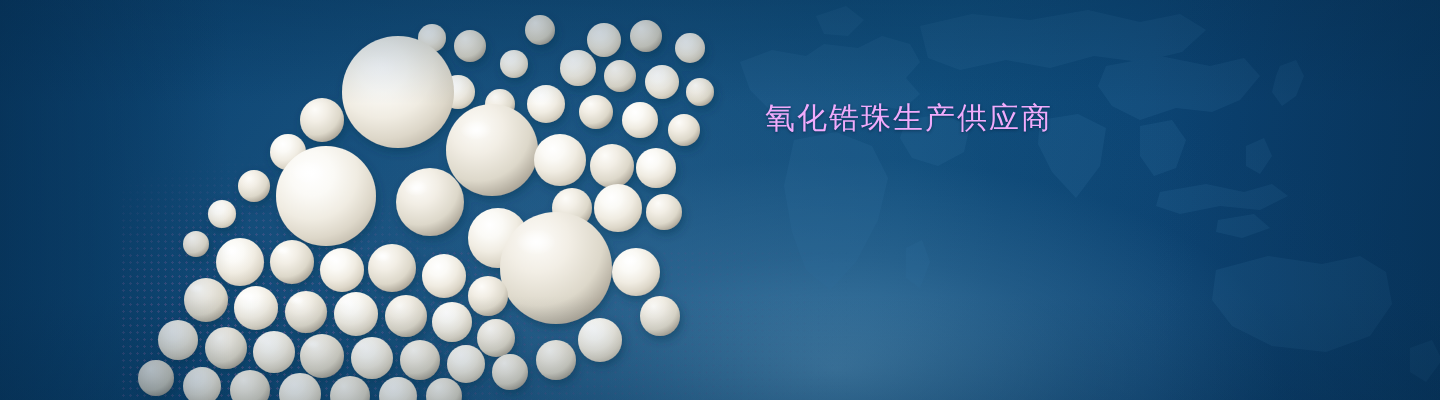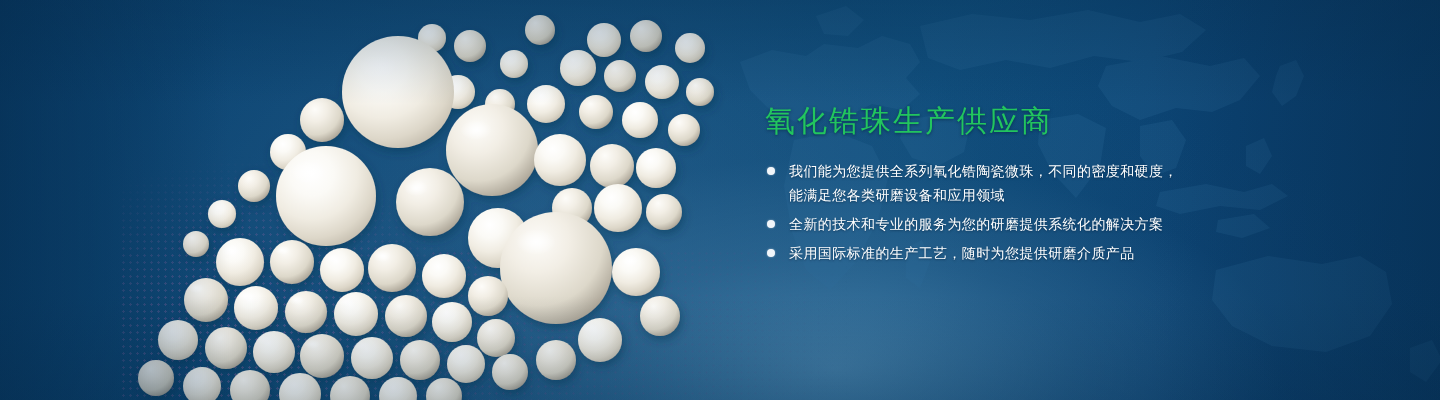--- a/index.html
+++ b/index.html
@@ -83,12 +83,13 @@
   .headline {
     font-size: 30px;
     line-height: 1.12;
-    color: #22c55e;
+    color: #f0abfc;
     letter-spacing: 2.0px;
     font-weight: 400;
     text-shadow: 0 1px 3px rgba(2,26,50,0.55);
     margin: 0 0 22px 2px;
     white-space: nowrap;
+    font-family: Liberation Mono, monospace;
   }
   ul.bullets {
     list-style: none;

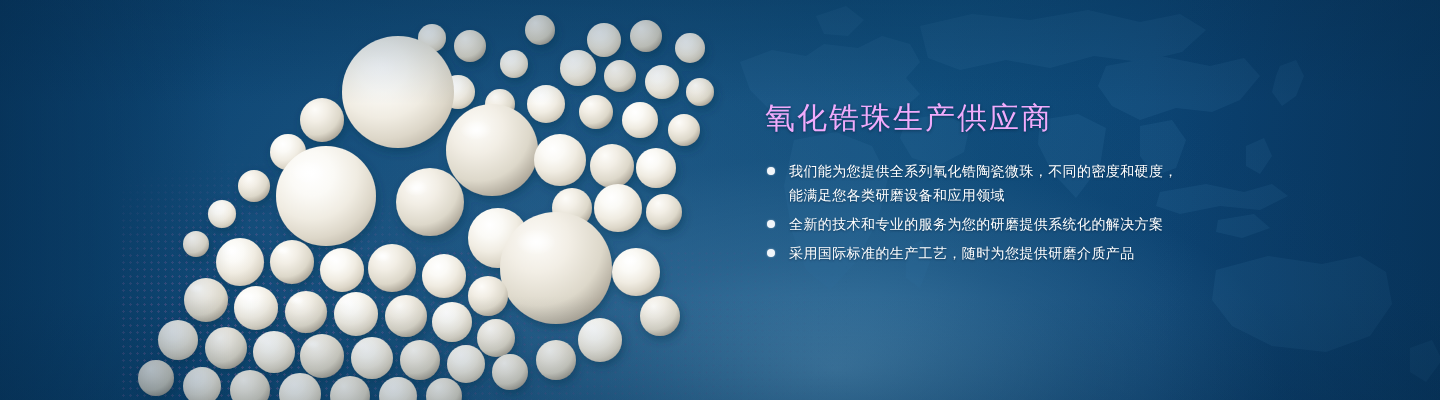--- a/index.html
+++ b/index.html
@@ -297,25 +297,6 @@
 
     <h1 class="headline">氧化锆珠生产供应商</h1>
 
-    <ul class="bullets">
-
-      <li>
-        <span class="dot"></span>
-        <span class="bline">我们能为您提供全系列氧化锆陶瓷微珠，不同的密度和硬度，</span>
-        <span class="bline">能满足您各类研磨设备和应用领域</span>
-      </li>
-
-      <li>
-        <span class="dot"></span>
-        <span class="bline">全新的技术和专业的服务为您的研磨提供系统化的解决方案</span>
-      </li>
-
-      <li>
-        <span class="dot"></span>
-        <span class="bline">采用国际标准的生产工艺，随时为您提供研磨介质产品</span>
-      </li>
-
-    </ul>
   </div>
 
 </div>

